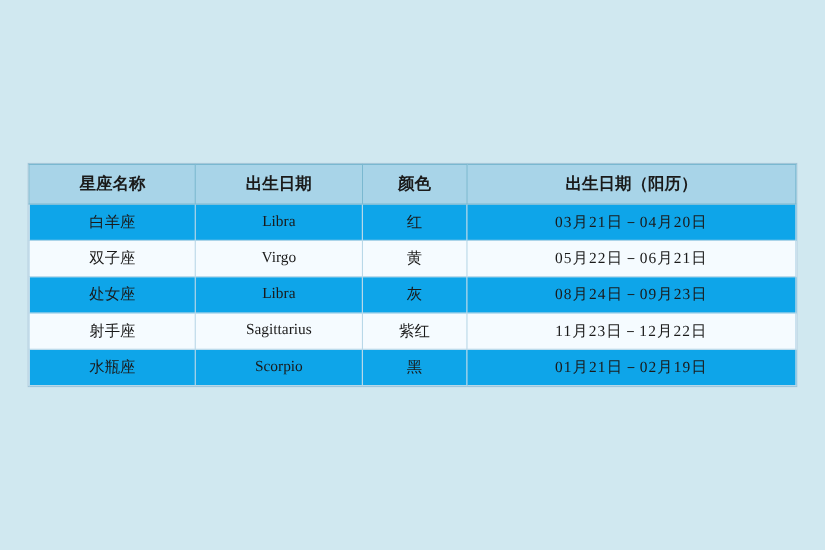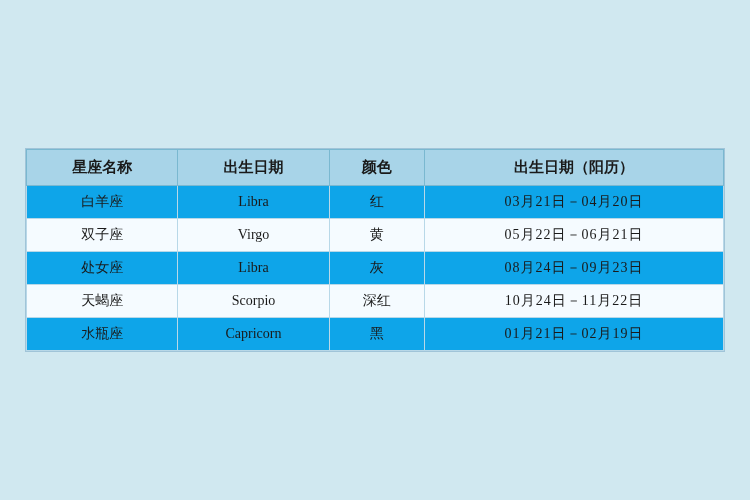--- a/index.html
+++ b/index.html
@@ -97,12 +97,6 @@
           <td>08月24日－09月23日</td>
         </tr>
         <tr>
-          <td>天蝎座</td>
-          <td>Scorpio</td>
-          <td>深红</td>
-          <td>10月24日－11月22日</td>
-        </tr>
-        <tr>
           <td>水瓶座</td>
           <td>Capricorn</td>
           <td>黑</td>

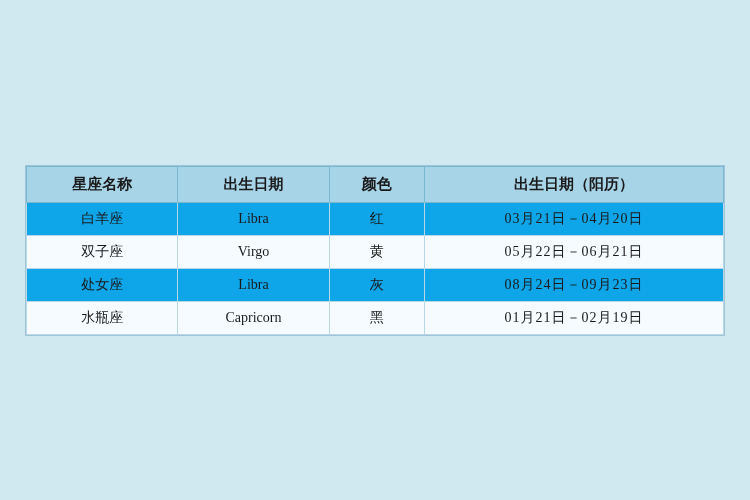--- a/index.html
+++ b/index.html
@@ -97,6 +97,12 @@
           <td>08月24日－09月23日</td>
         </tr>
         <tr>
+          <td>射手座</td>
+          <td>Sagittarius</td>
+          <td>紫红</td>
+          <td>11月23日－12月22日</td>
+        </tr>
+        <tr>
           <td>水瓶座</td>
           <td>Capricorn</td>
           <td>黑</td>

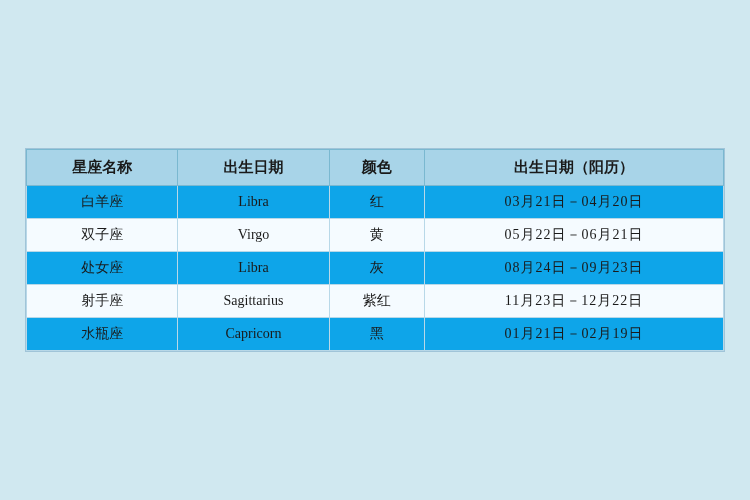--- a/index.html
+++ b/index.html
@@ -104,7 +104,7 @@
         </tr>
         <tr>
           <td>水瓶座</td>
-          <td>Capricorn</td>
+          <td>Scorpio</td>
           <td>黑</td>
           <td>01月21日－02月19日</td>
         </tr>

